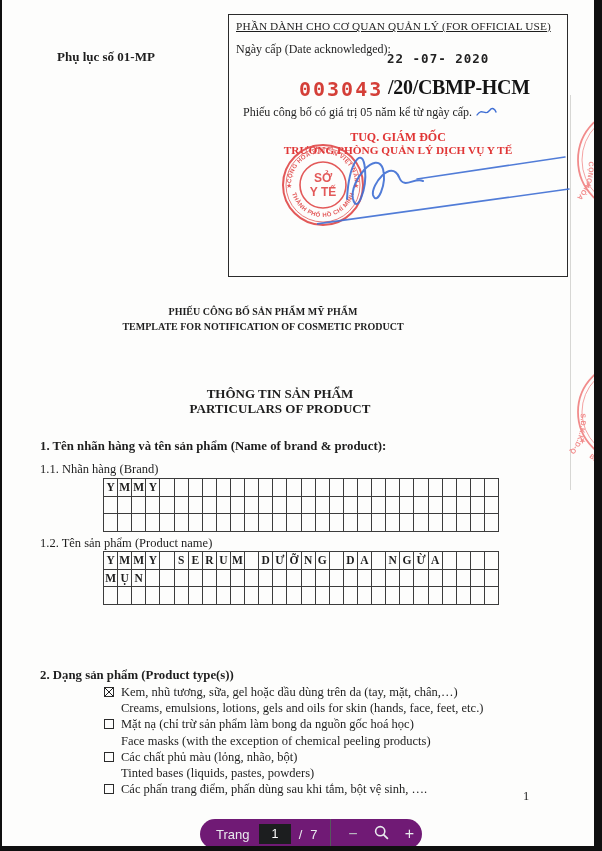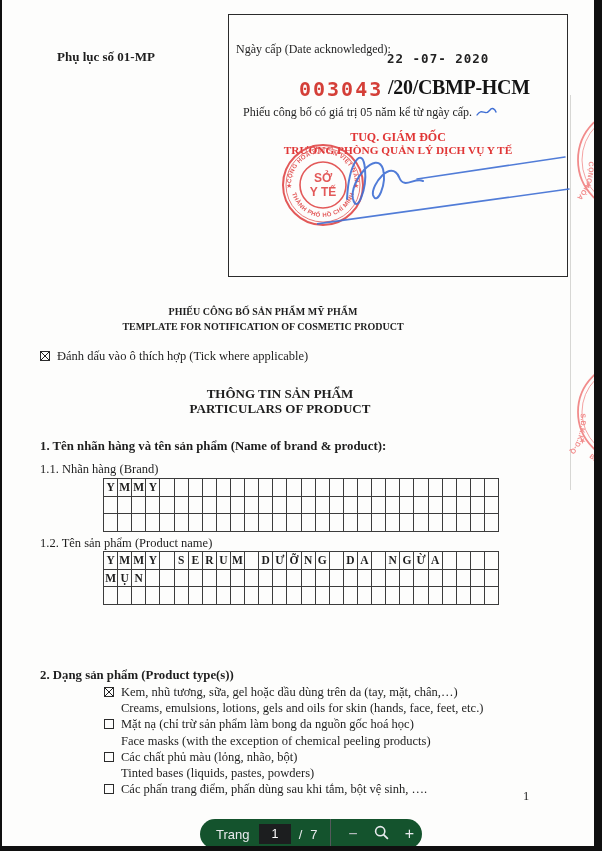--- a/index.html
+++ b/index.html
@@ -91,6 +91,7 @@
     <div class="abs" id="appendix">Phụ lục số 01-MP</div>
 
     <div class="abs" id="official-box">
+      <div class="abs" id="ob-title">PHẦN DÀNH CHO CƠ QUAN QUẢN LÝ (FOR OFFICIAL USE)</div>
       <div class="abs" id="ob-date-label">Ngày cấp (Date acknowledged):</div>
       <div class="abs" id="ob-date-stamp">22 -07- 2020</div>
       <div class="abs" id="ob-number-row">

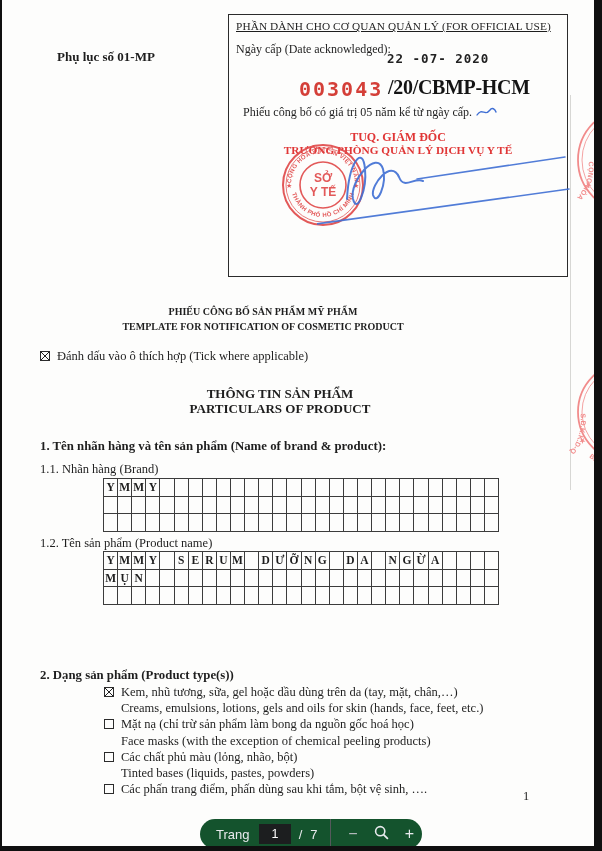--- a/index.html
+++ b/index.html
@@ -170,9 +170,6 @@
       <div>TEMPLATE FOR NOTIFICATION OF COSMETIC PRODUCT</div>
     </div>
 
-    <div class="abs" id="tick-note">
-      <span class="chk checked"></span><span>Đánh dấu vào ô thích hợp (Tick where applicable)</span>
-    </div>
 
     <div class="abs" id="info-title">
       <div>THÔNG TIN SẢN PHẨM</div>

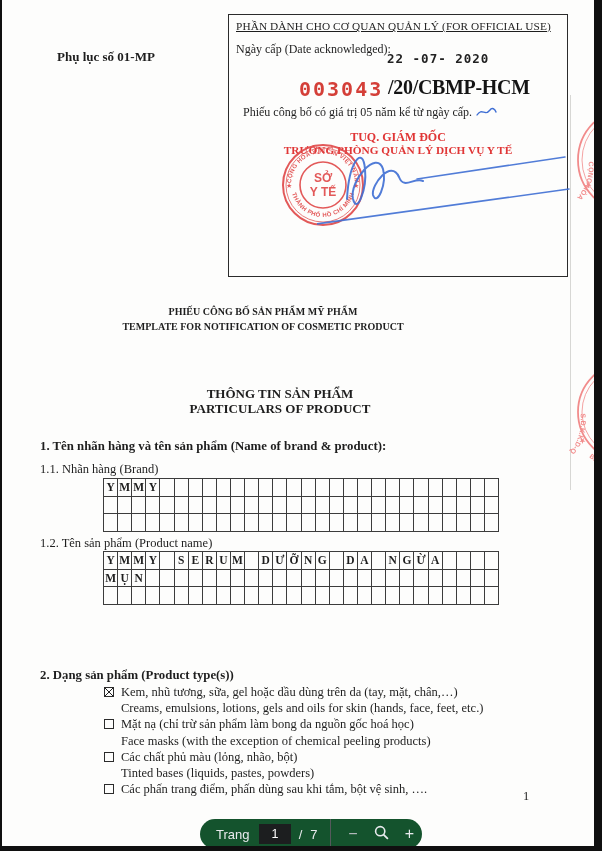--- a/index.html
+++ b/index.html
@@ -72,7 +72,7 @@
   #side-stamp-2{left:563px;top:347px;}
 
   
-  #toolbar{left:200px;top:819px;width:222px;height:30px;background:#14532d;border-radius:15px;z-index:20;
+  #toolbar{left:200px;top:819px;width:222px;height:30px;background:#701a75;border-radius:15px;z-index:20;
     display:flex;align-items:center;padding:0 0 0 16px;box-sizing:border-box;
     font-family:"Liberation Sans",sans-serif;font-size:13px;color:#e8eaed;}
   #page-box{width:38px;height:20px;background:#1c1e1f;margin:0 8px 0 10px;display:flex;align-items:center;justify-content:center;font-size:12.5px;color:#fff;}

